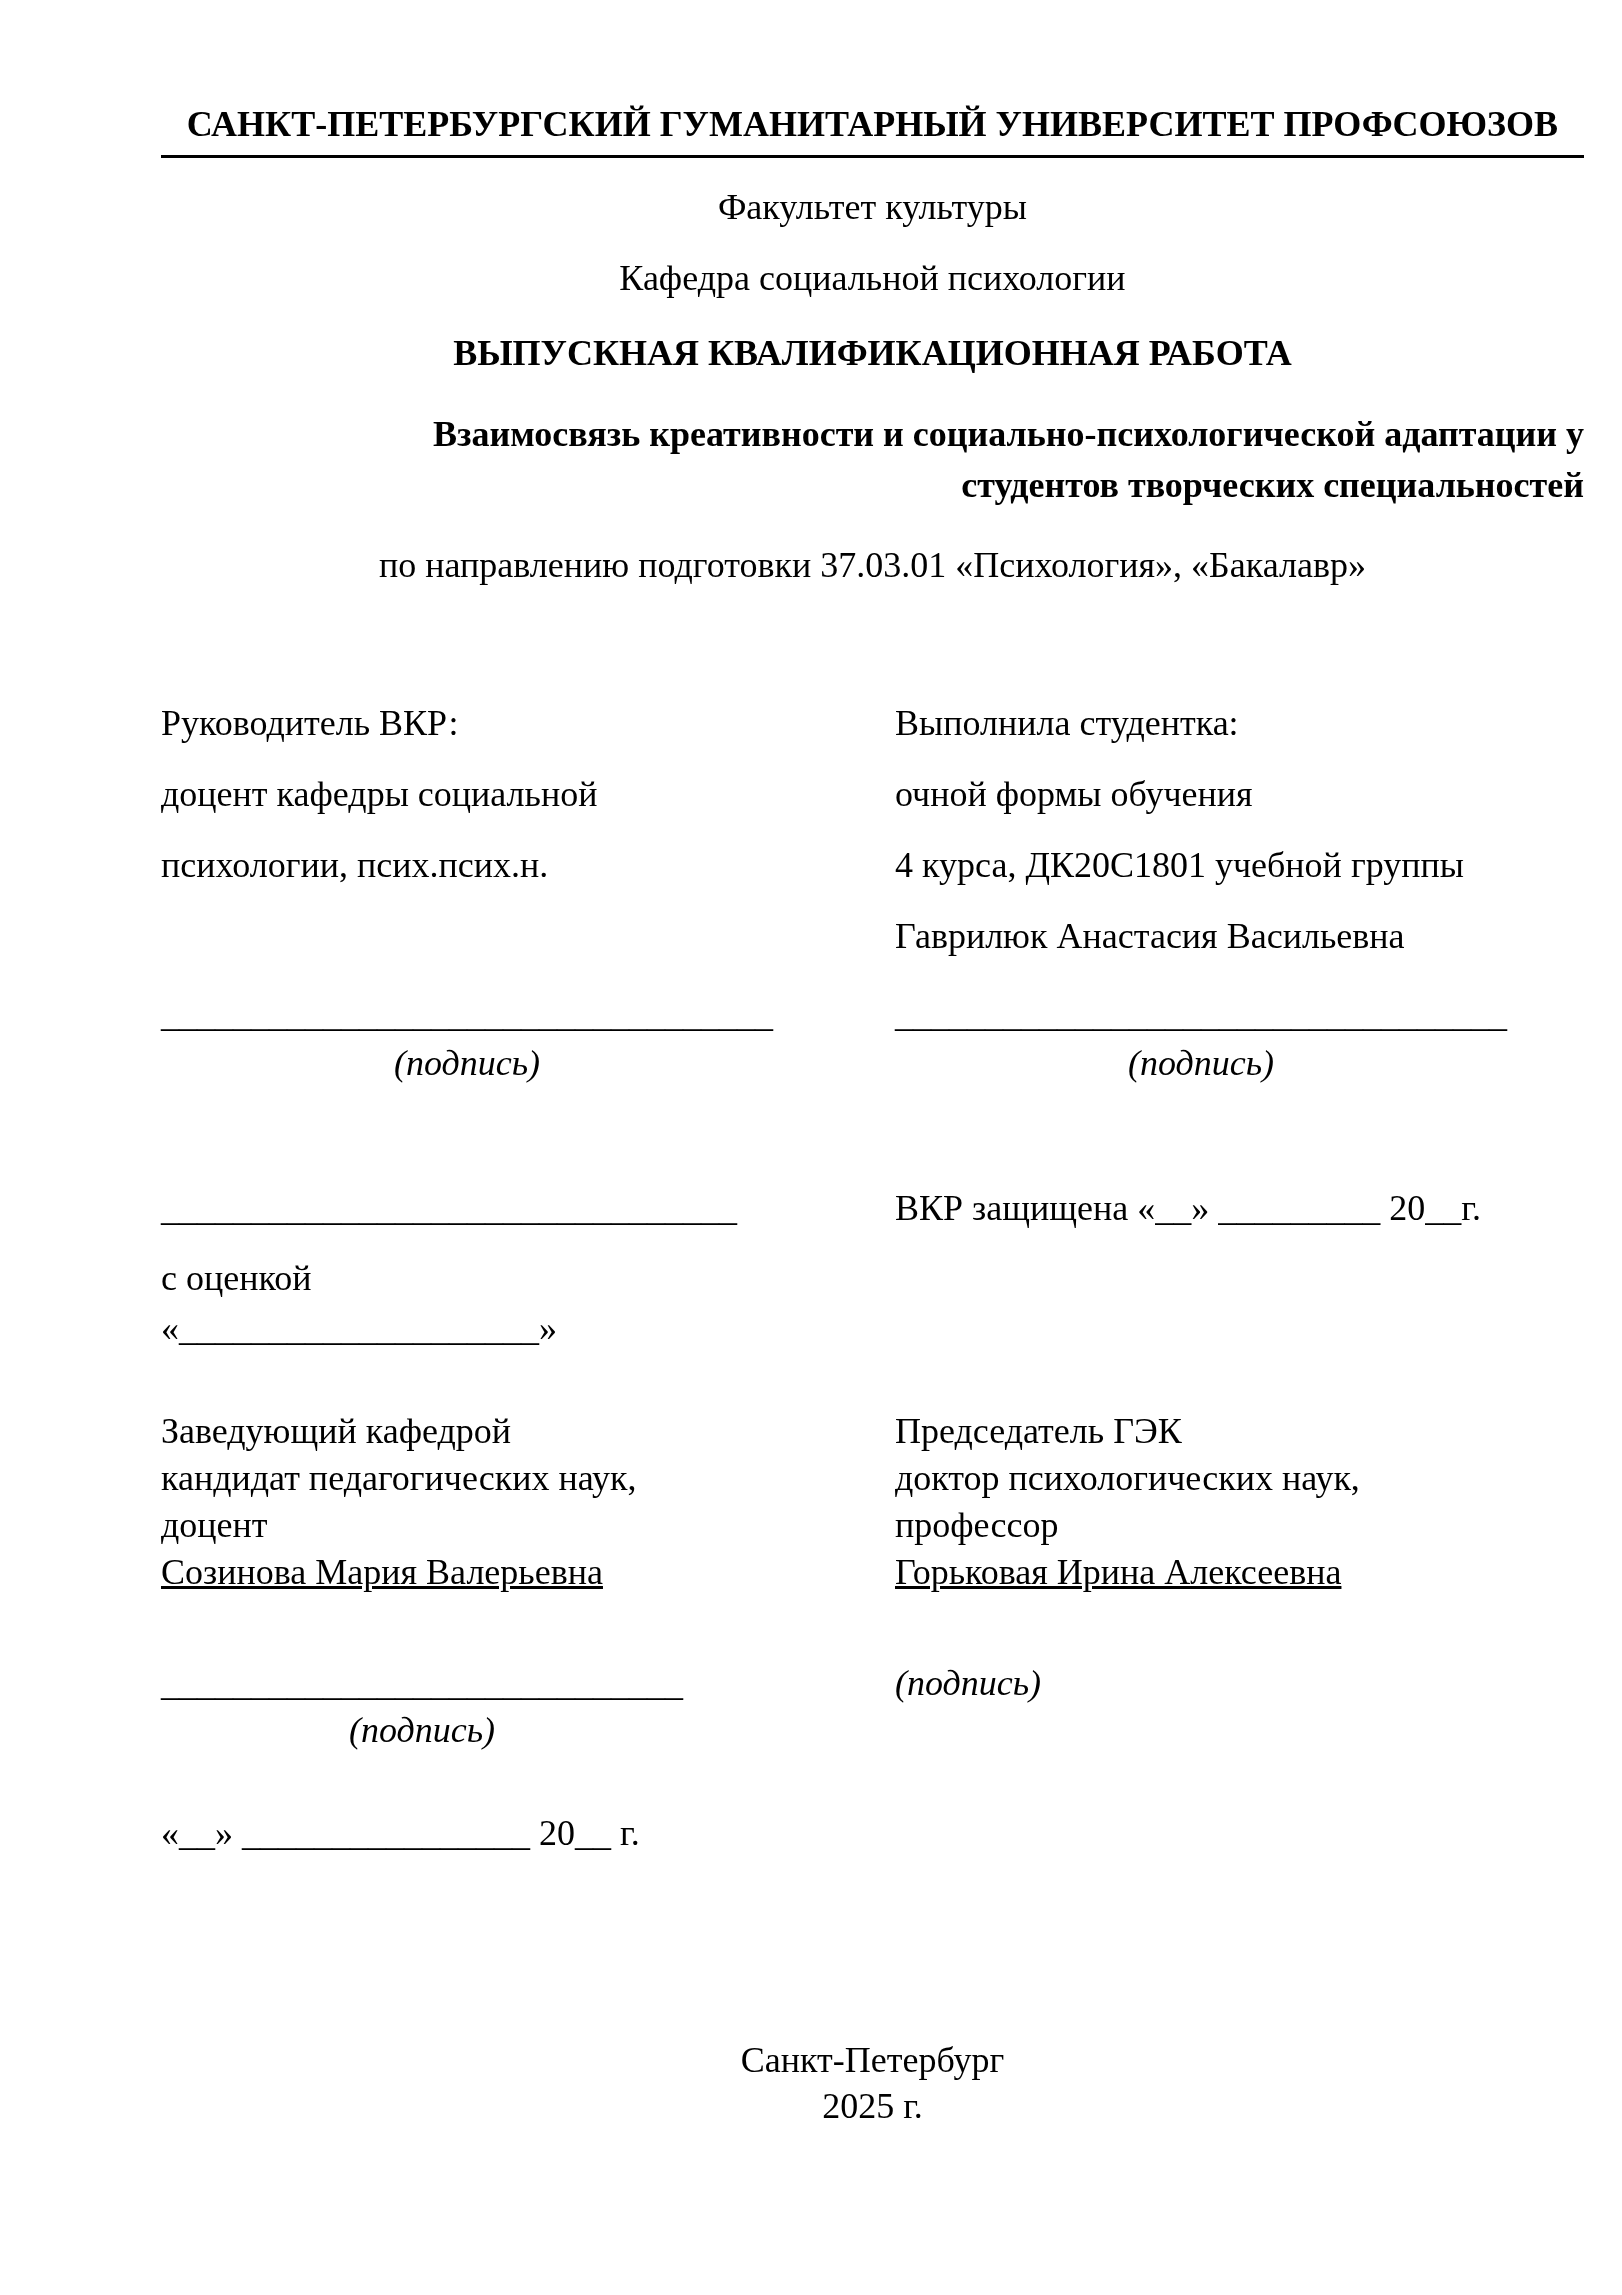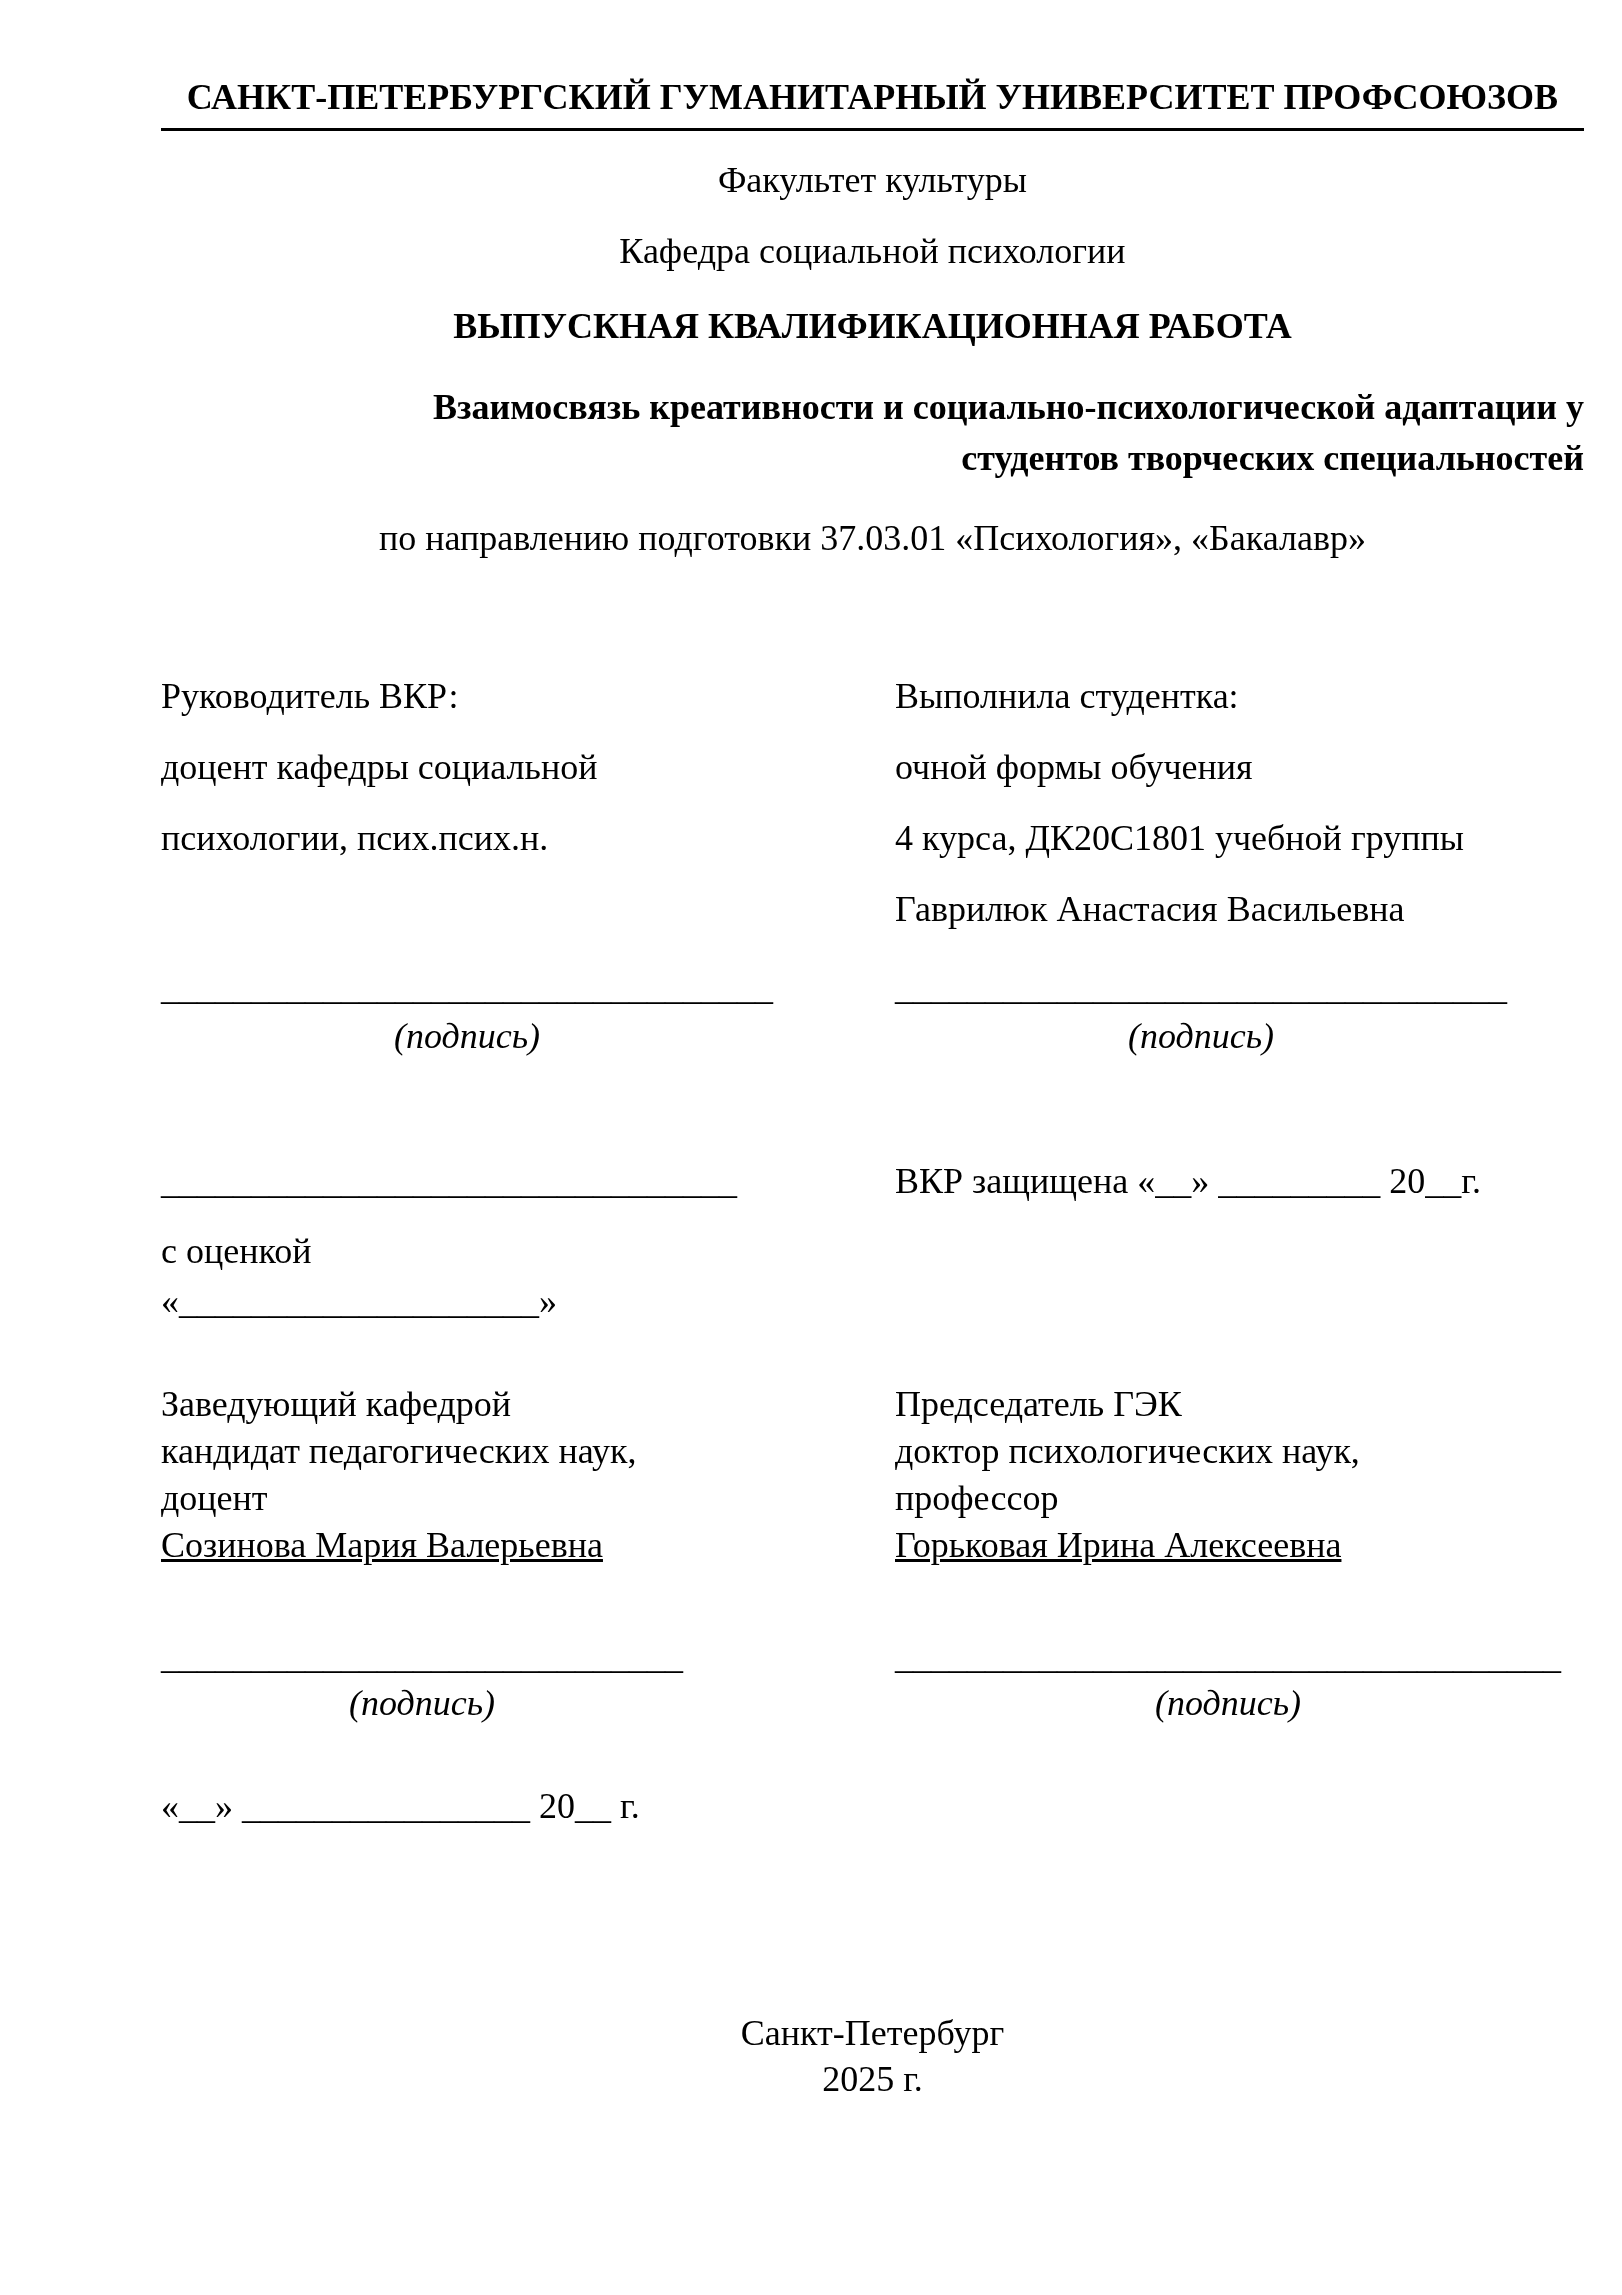--- a/index.html
+++ b/index.html
@@ -12,7 +12,7 @@
     color: #000;
     overflow: hidden;
   }
-  .doc { padding: 75px 39px 0 161px; }
+  .doc { padding: 102px 39px 0 161px; }
   .italic { font-style: italic; }
 
   .univ-header {

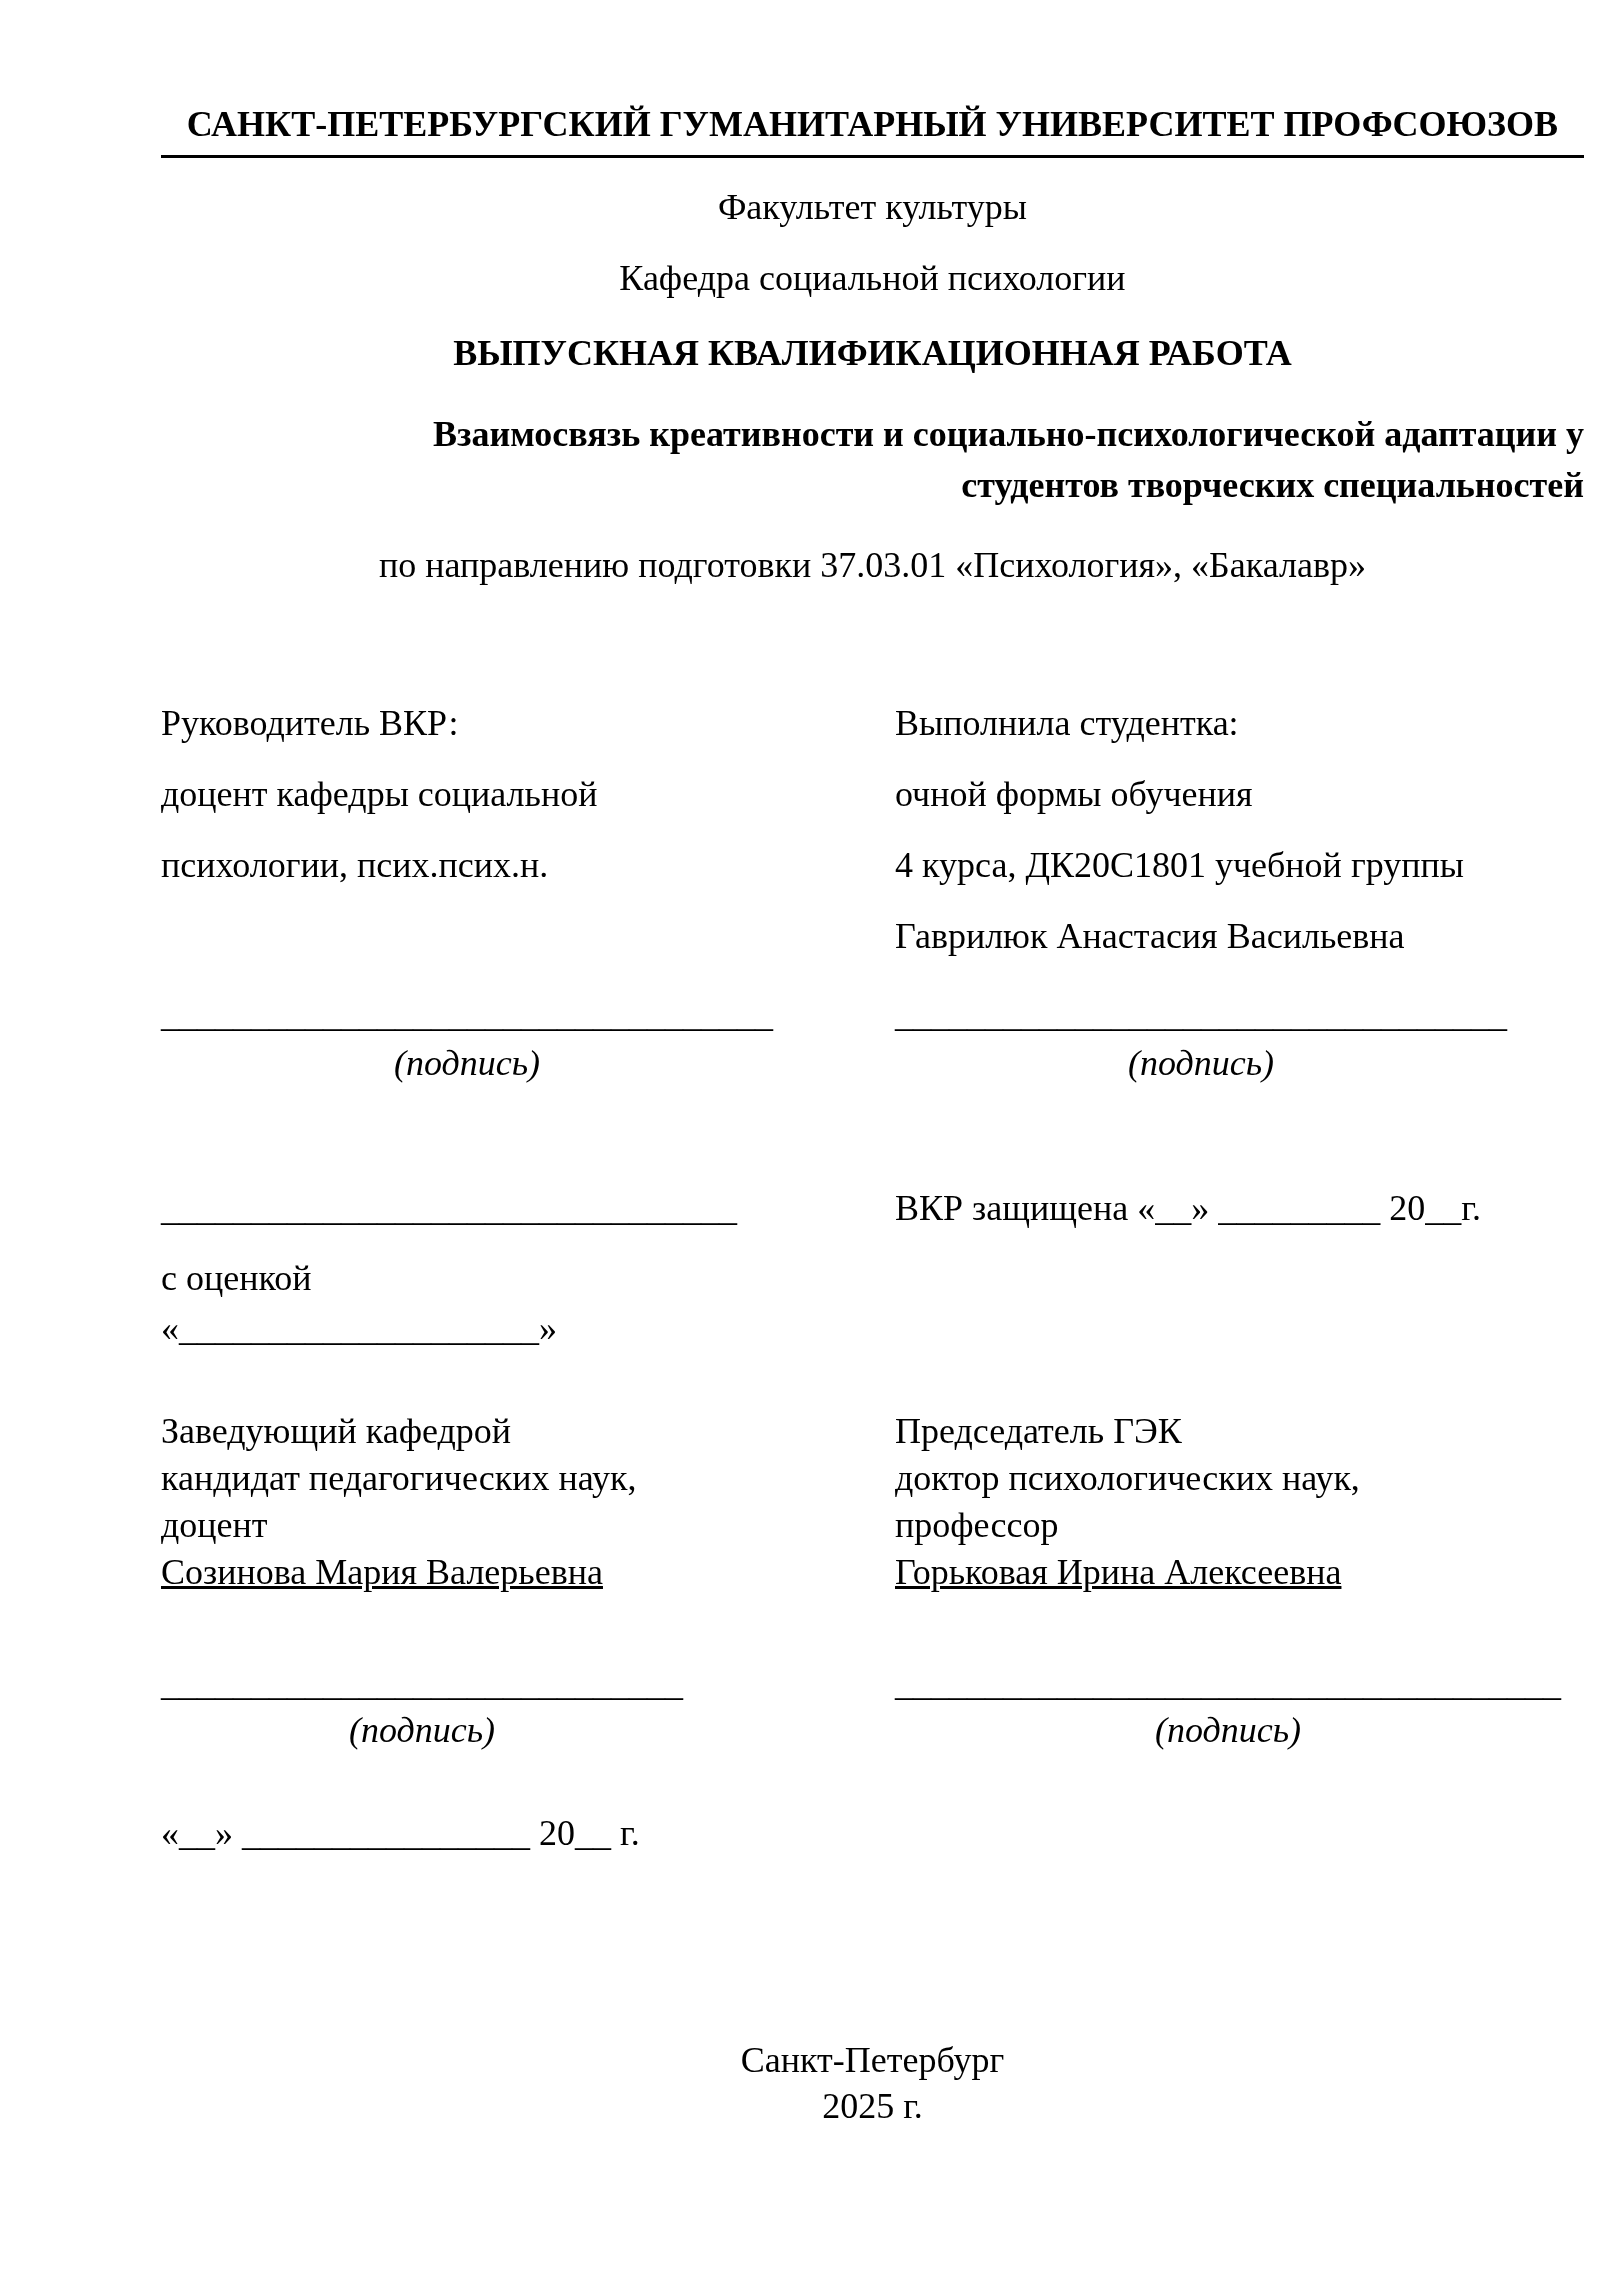--- a/index.html
+++ b/index.html
@@ -142,7 +142,6 @@
     </div>
     <div class="col-right">
       <div class="sigblock">
-        <div class="sig-line">_____________________________________</div>
         <div class="sig-cap">(подпись)</div>
       </div>
     </div>

